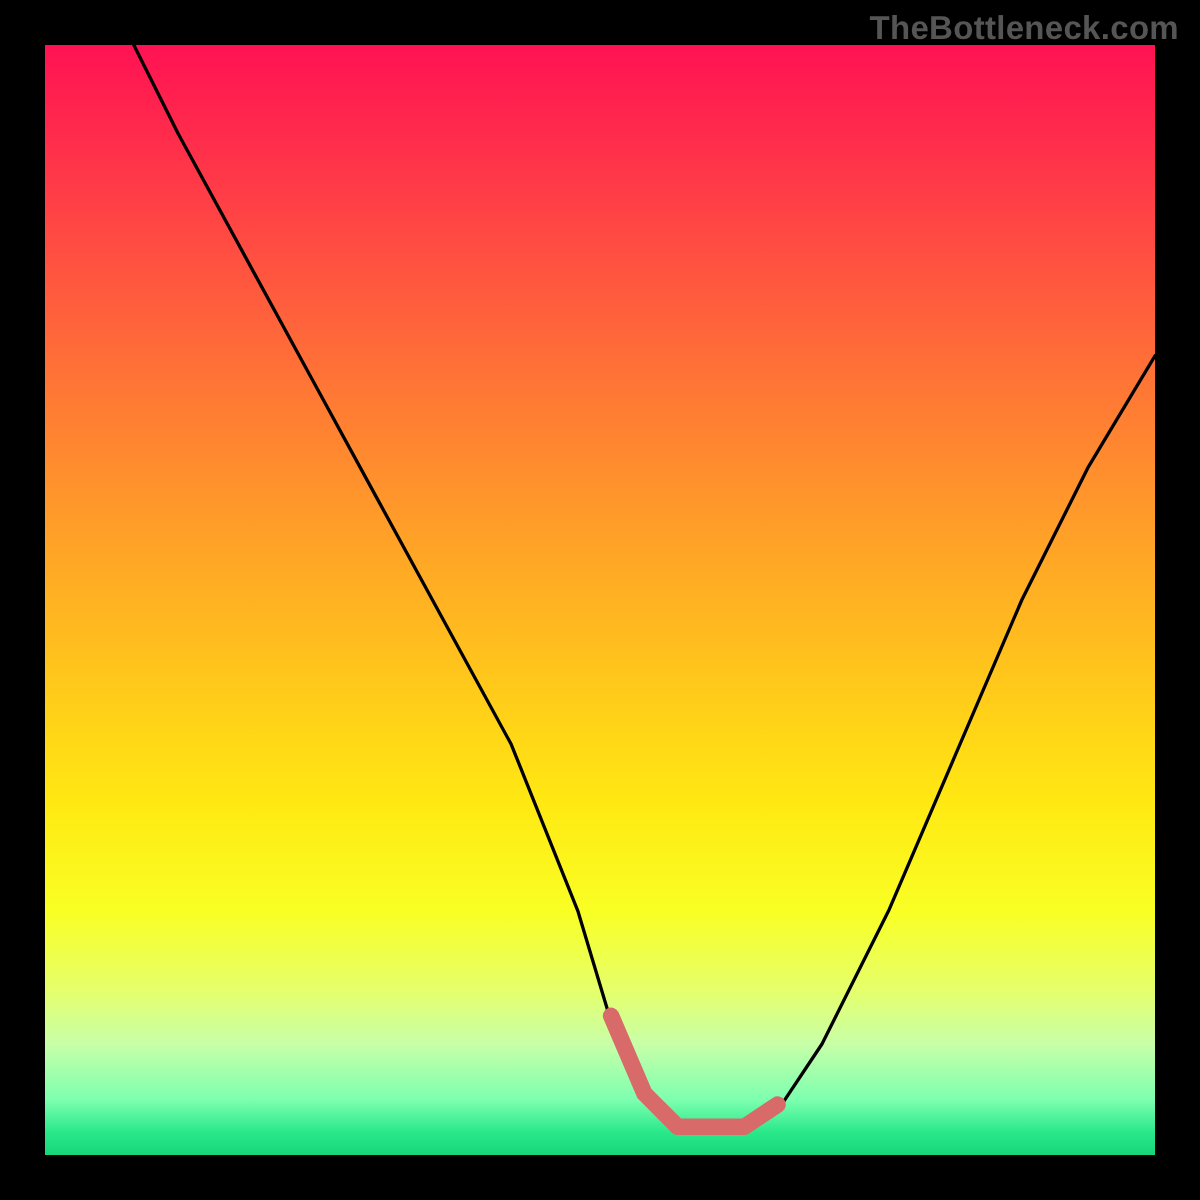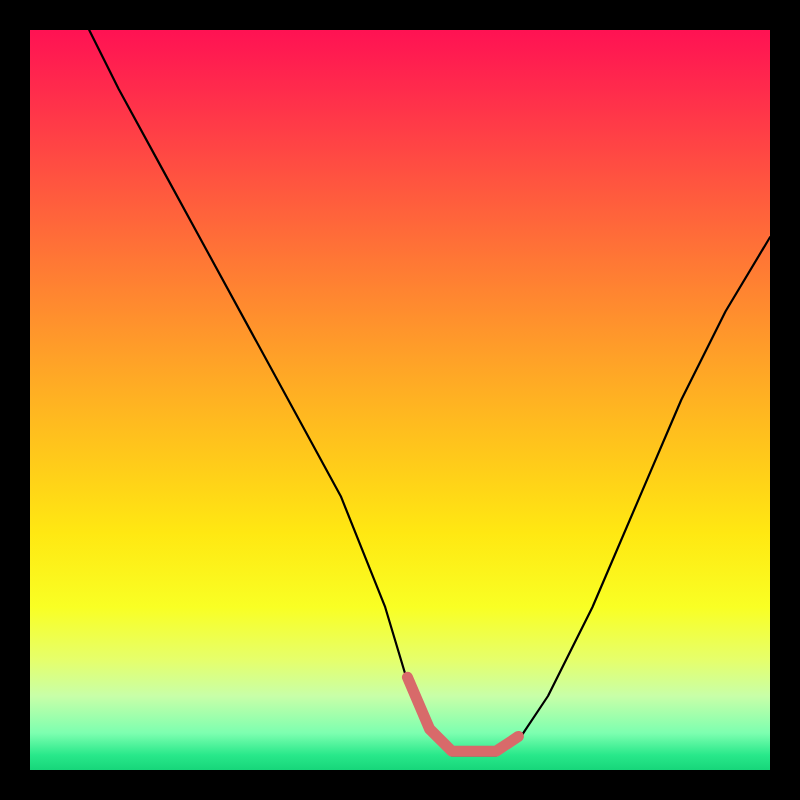--- a/index.html
+++ b/index.html
@@ -60,6 +60,7 @@
 <body>
 
 <div class="frame">
+  <div class="watermark">TheBottleneck.com</div>
   <div class="plot">
     <div class="gradient"></div>
     <svg class="overlay" viewBox="0 0 740 740" preserveAspectRatio="none">

